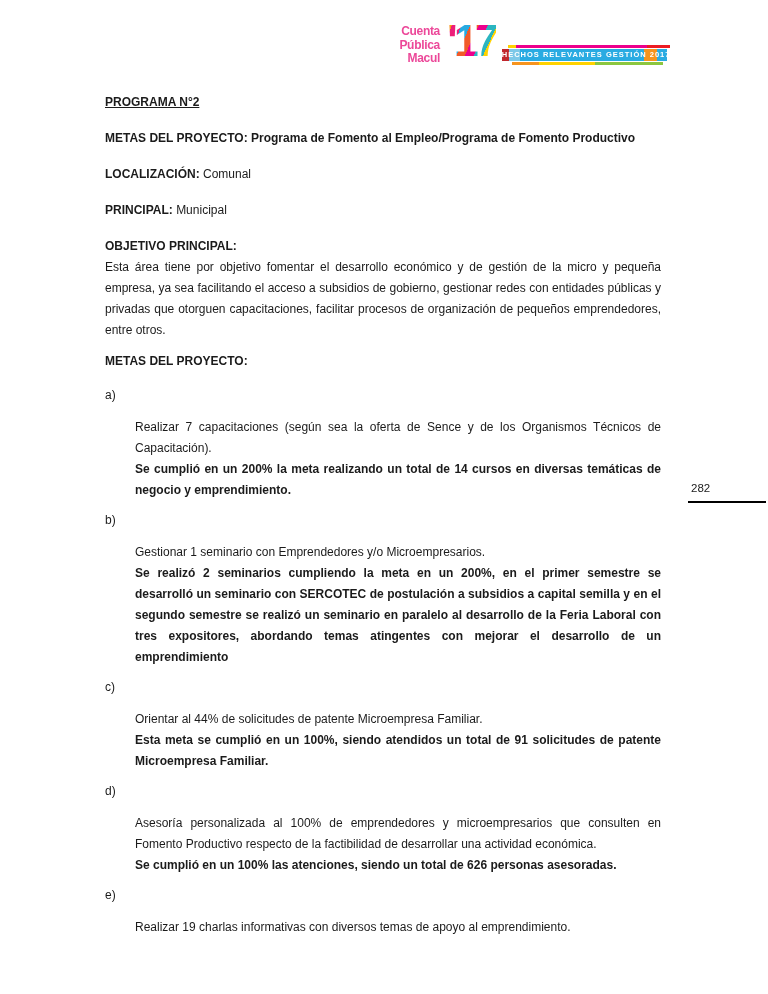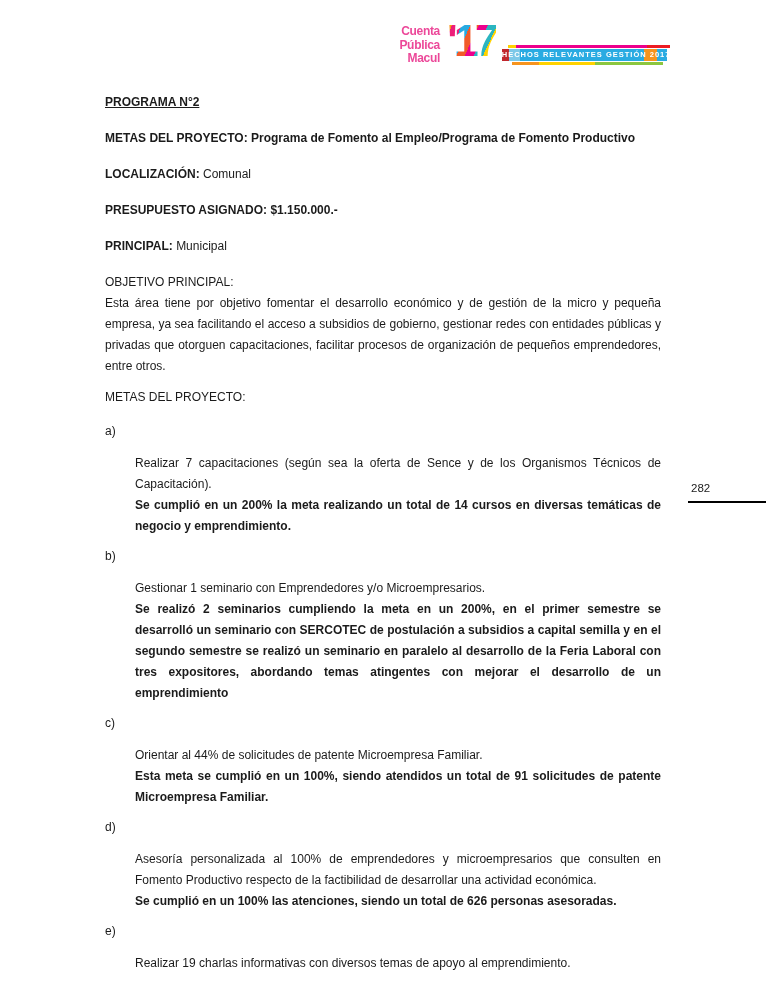--- a/index.html
+++ b/index.html
@@ -157,7 +157,6 @@
   <p class="field"><strong>LOCALIZACIÓN:</strong> <span>Comunal</span></p>
 
 
-  <p class="field"><strong>PRESUPUESTO ASIGNADO:</strong> <strong>$1.150.000.-</strong></p>
 
   <p class="field"><strong>PRINCIPAL:</strong> <span>Municipal</span></p>
 

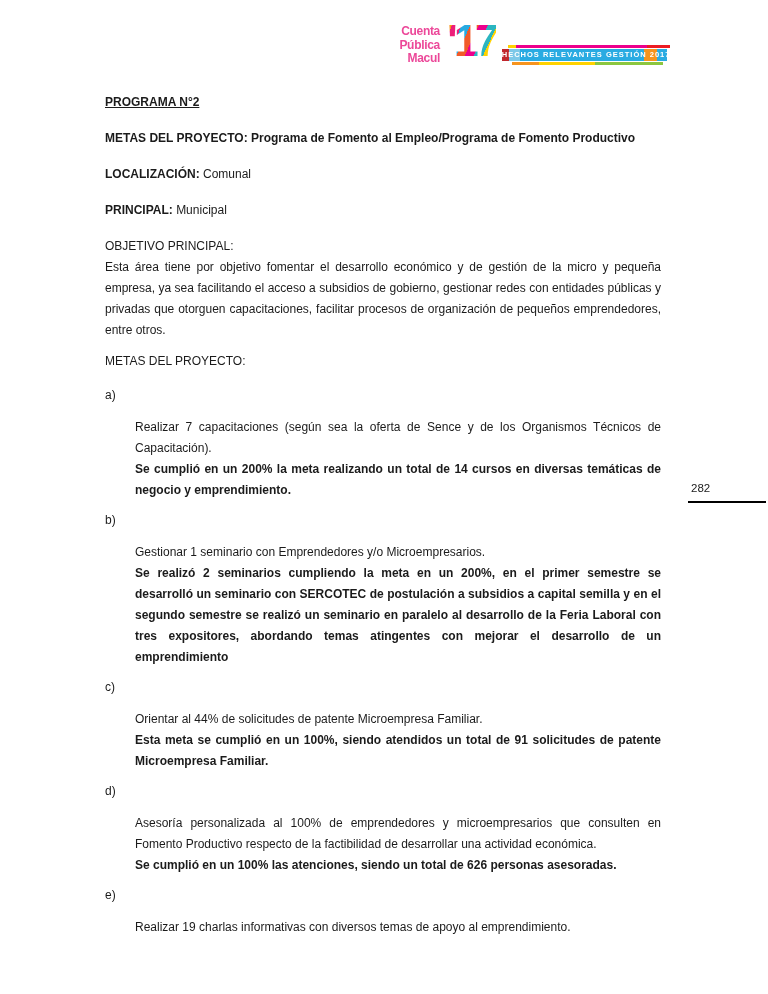--- a/index.html
+++ b/index.html
@@ -96,7 +96,7 @@
     text-decoration: underline;
   }
   .field strong { font-weight: bold; }
-  .section-head { font-weight: normal; margin: 0; }
+  .section-head { font-weight: bold; margin: 0; }
   .obj-block { margin-bottom: 10px; }
   .metas-head { margin-bottom: 13px !important; }
 

